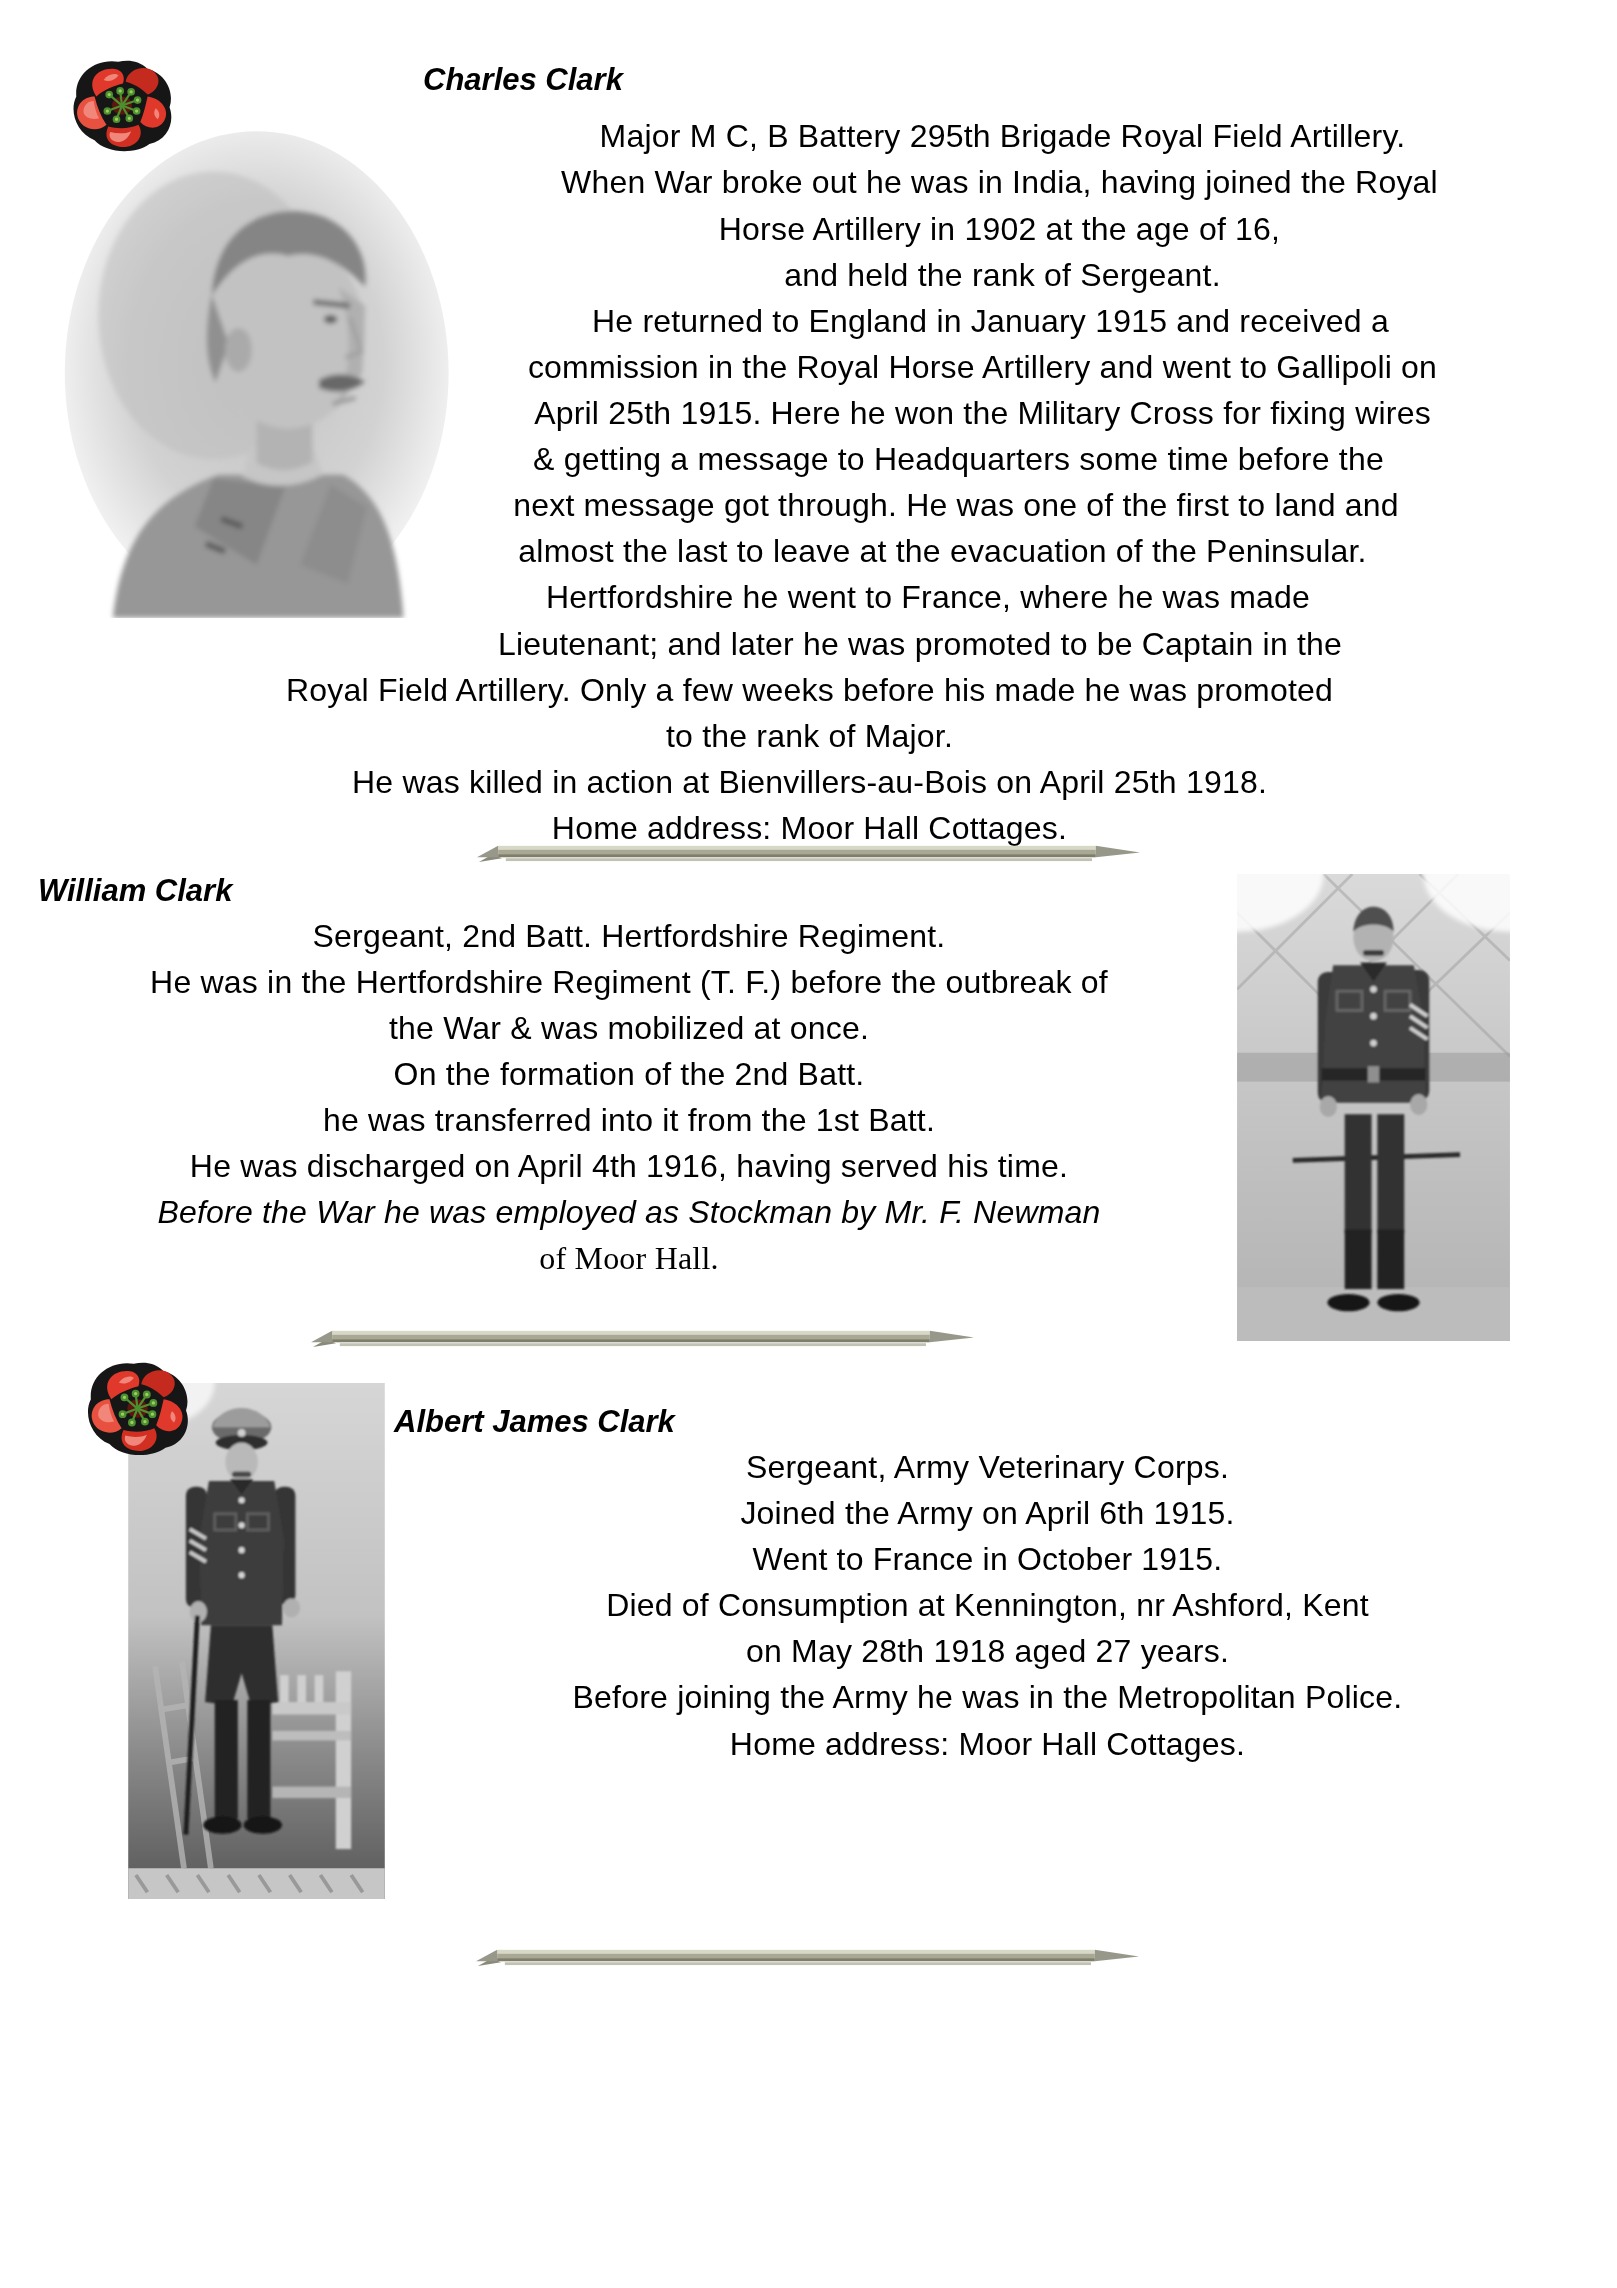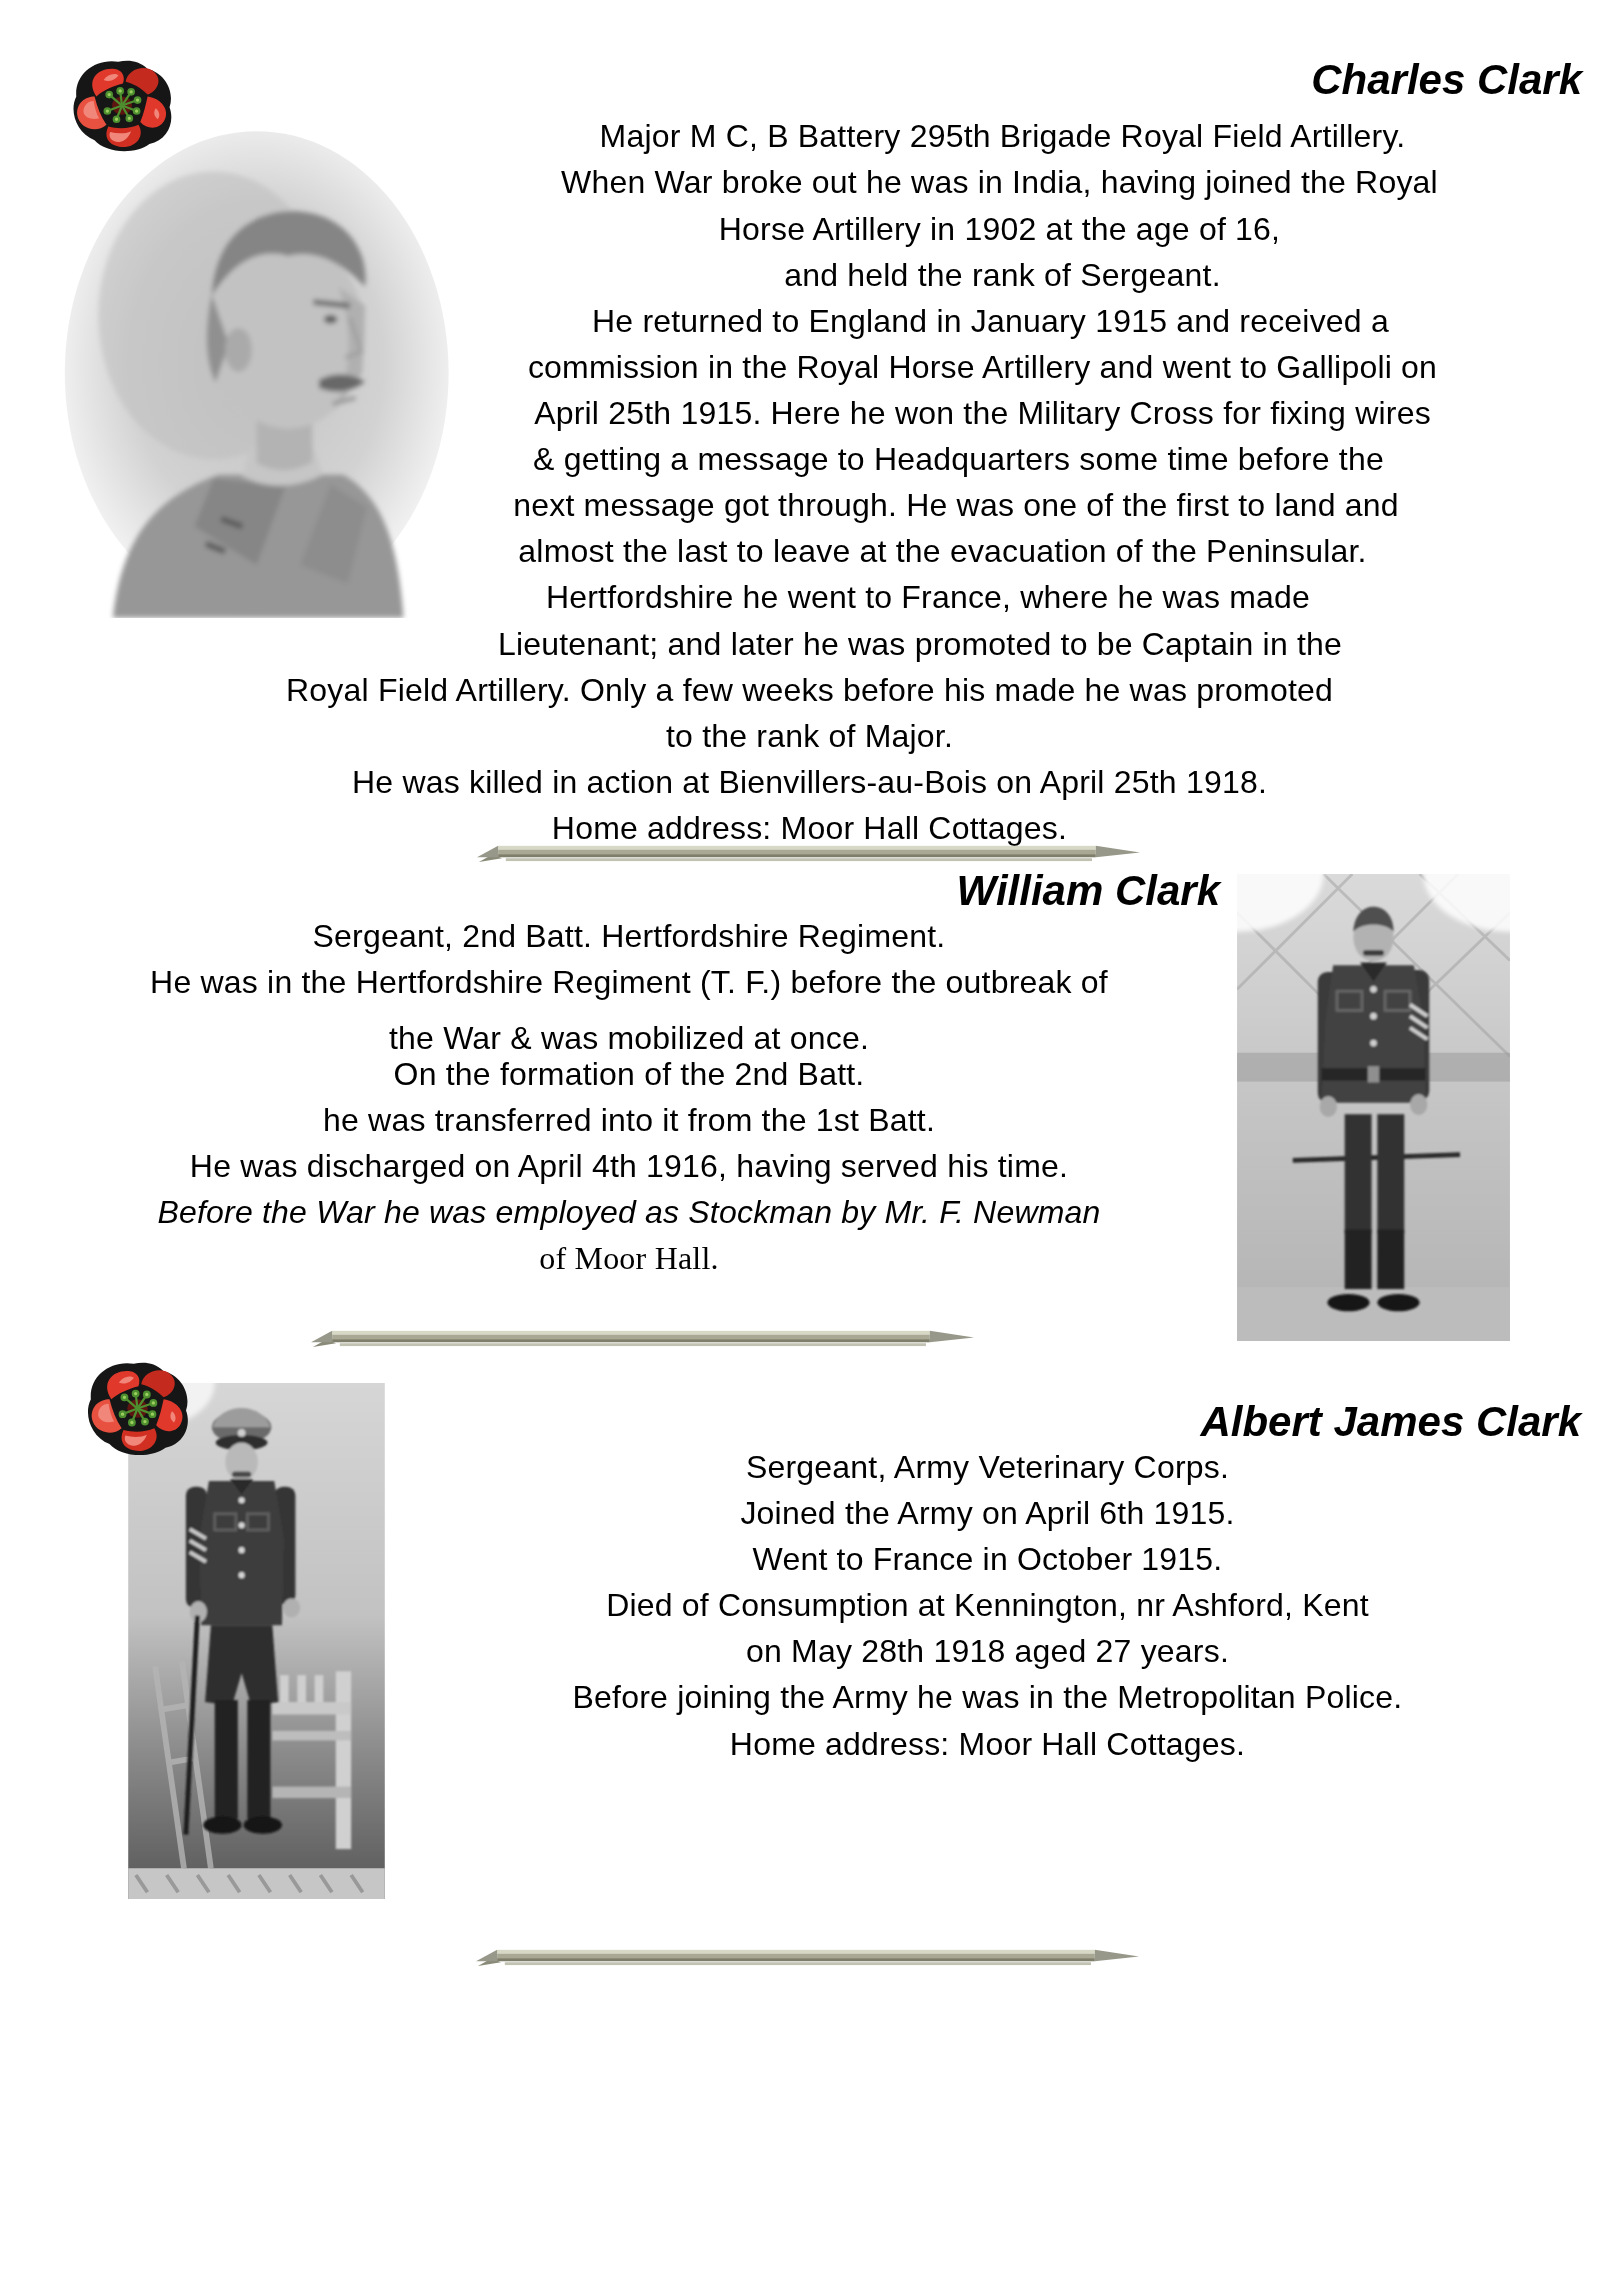--- a/index.html
+++ b/index.html
@@ -25,10 +25,10 @@
     position:absolute;
     height:48px;
     line-height:48px;
-    font-size:42px;
+    font-size:31px;
     font-weight:bold;
     font-style:italic;
-    text-align:right;
+    text-align:left;
     white-space:nowrap;
   }
   .art{position:absolute;}

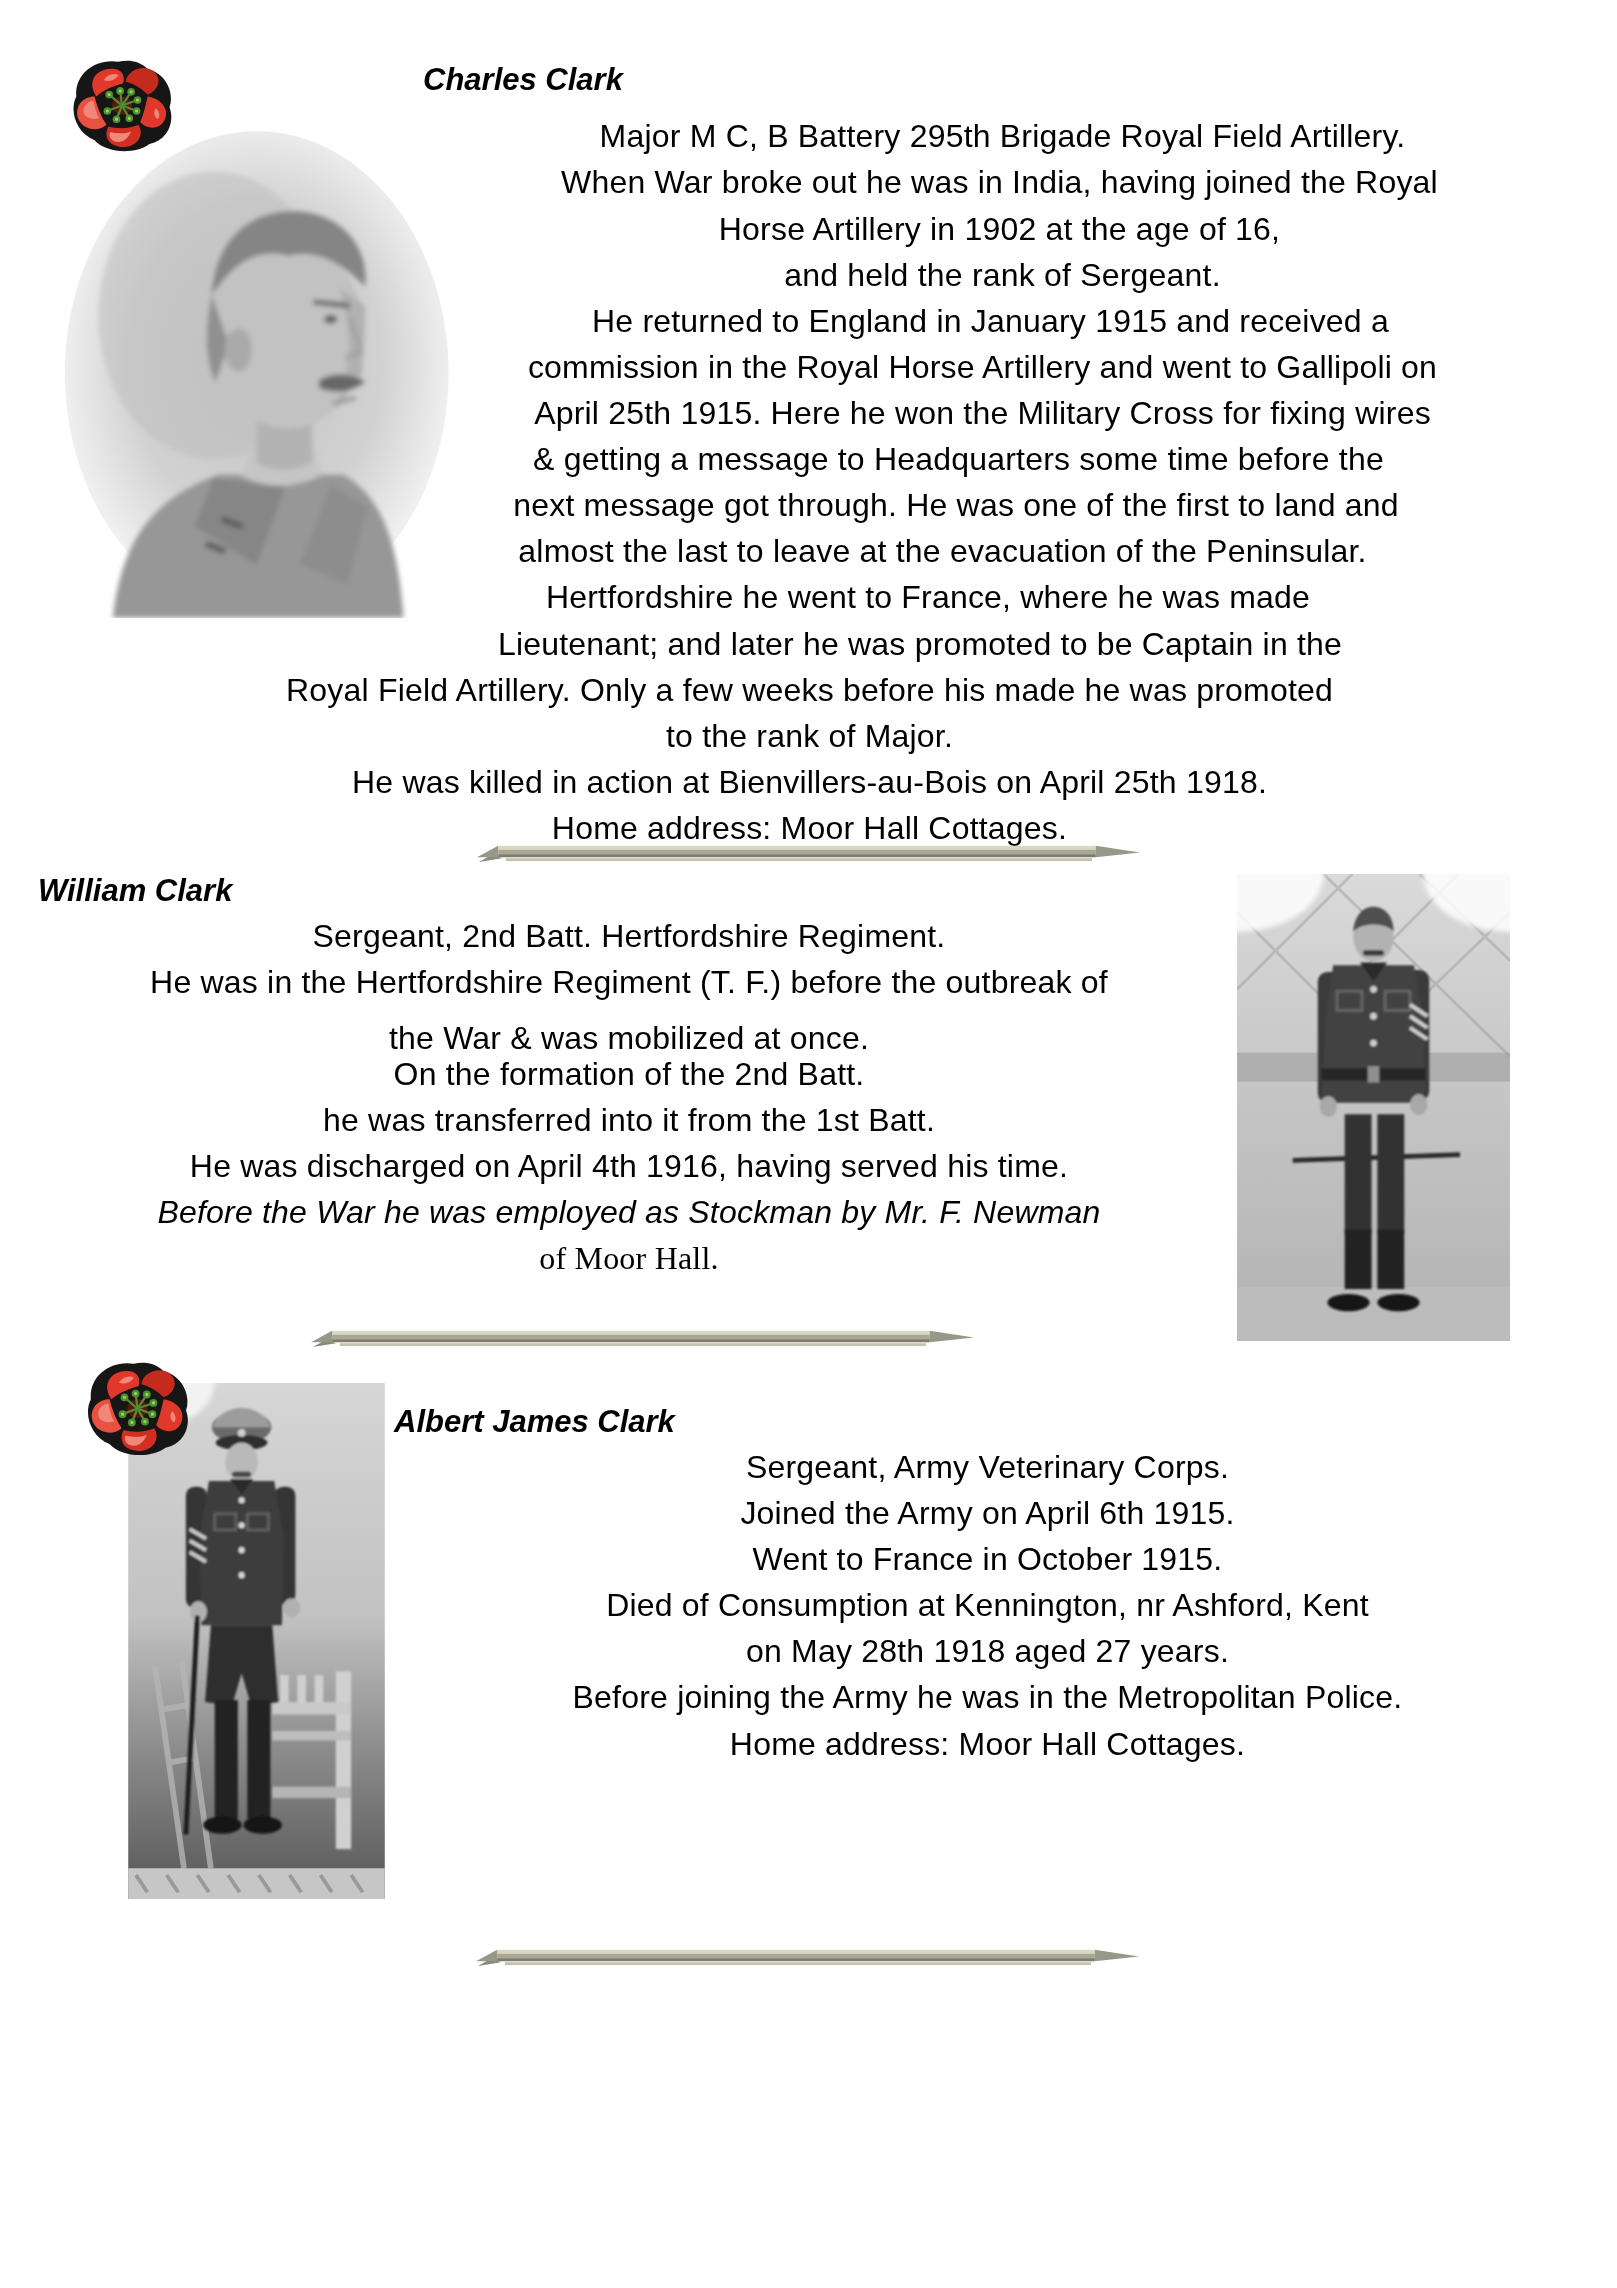--- a/index.html
+++ b/index.html
@@ -209,7 +209,7 @@
 
   <div class="tline" style="left:38px;top:913px;width:1182px;">Sergeant, 2nd Batt. Hertfordshire Regiment.</div>
   <div class="tline" style="left:38px;top:959px;width:1182px;">He was in the Hertfordshire Regiment (T. F.) before the outbreak of</div>
-  <div class="tline" style="left:38px;top:1005px;width:1182px;margin-top:10px;">the War &amp; was mobilized at once.</div>
+  <div class="tline" style="left:38px;top:1005px;width:1182px;">the War &amp; was mobilized at once.</div>
   <div class="tline" style="left:38px;top:1051px;width:1182px;">On the formation of the 2nd Batt.</div>
   <div class="tline" style="left:38px;top:1097px;width:1182px;">he was transferred into it from the 1st Batt.</div>
   <div class="tline" style="left:38px;top:1143px;width:1182px;">He was discharged on April 4th 1916, having served his time.</div>

